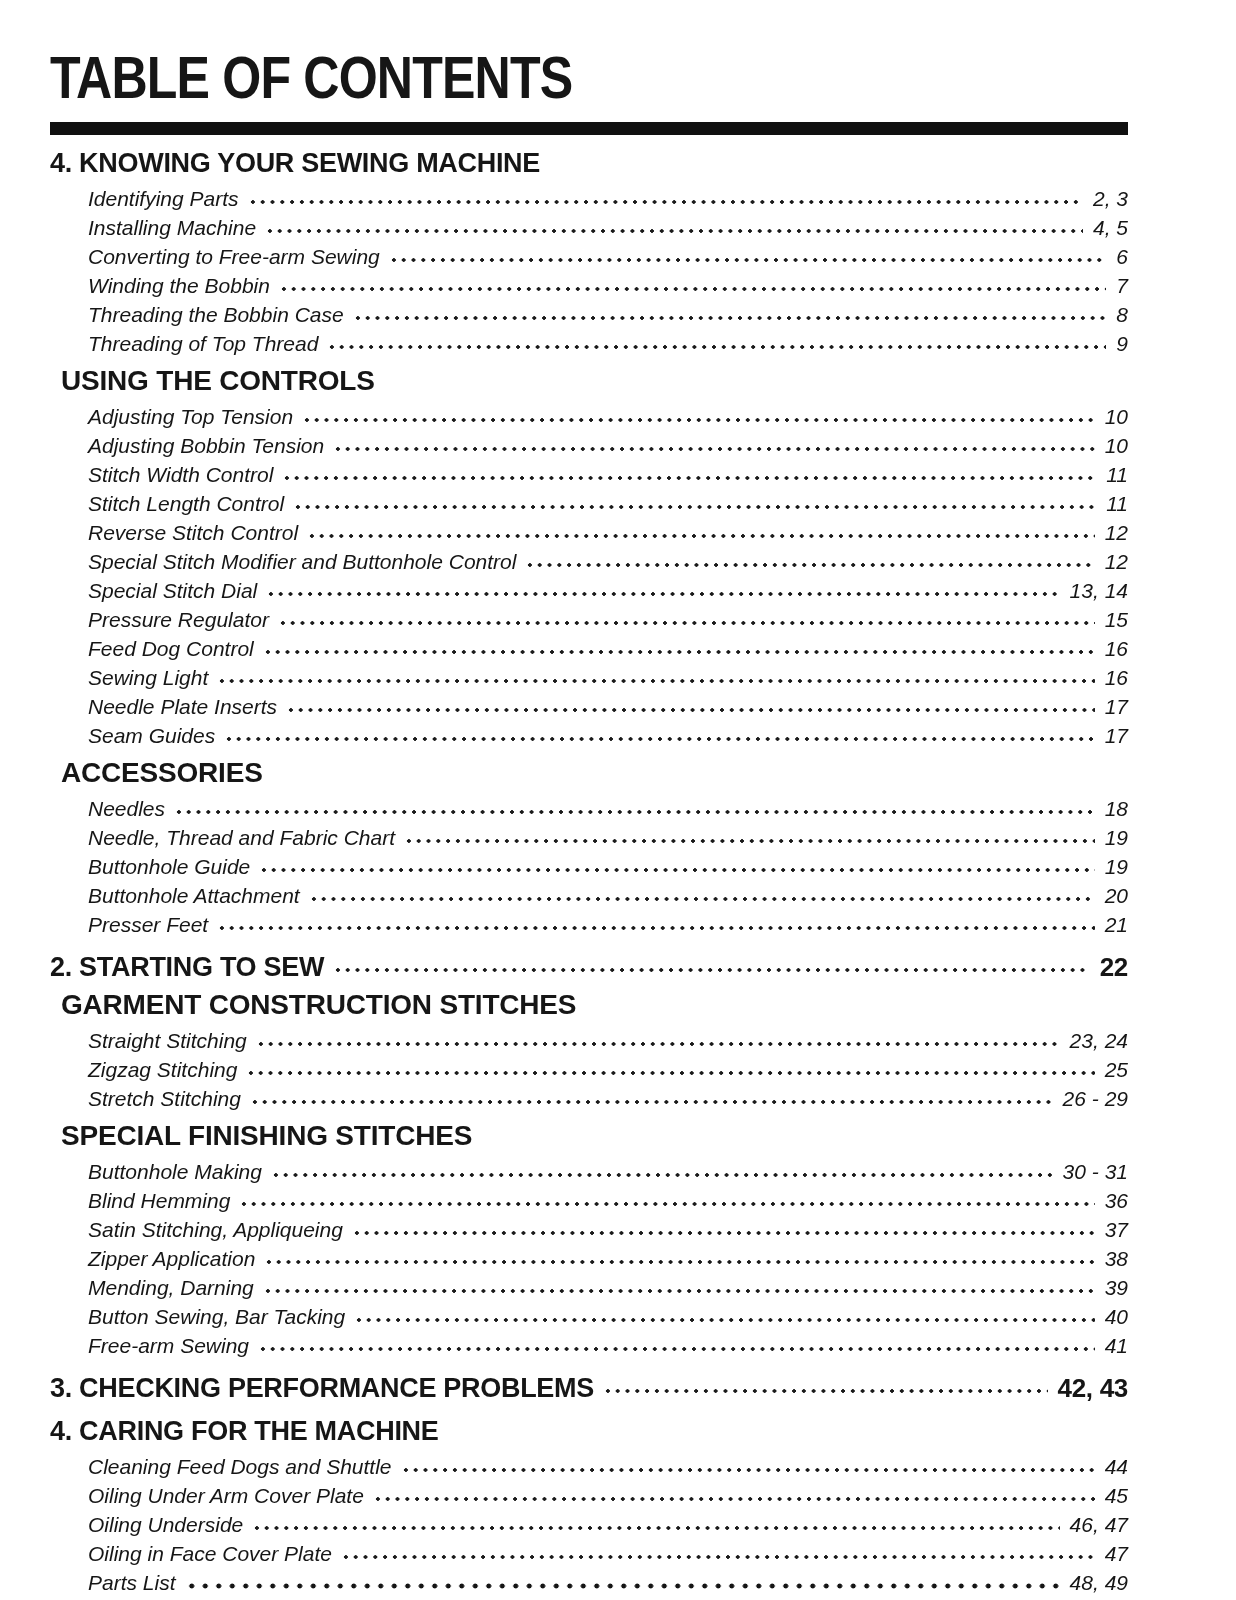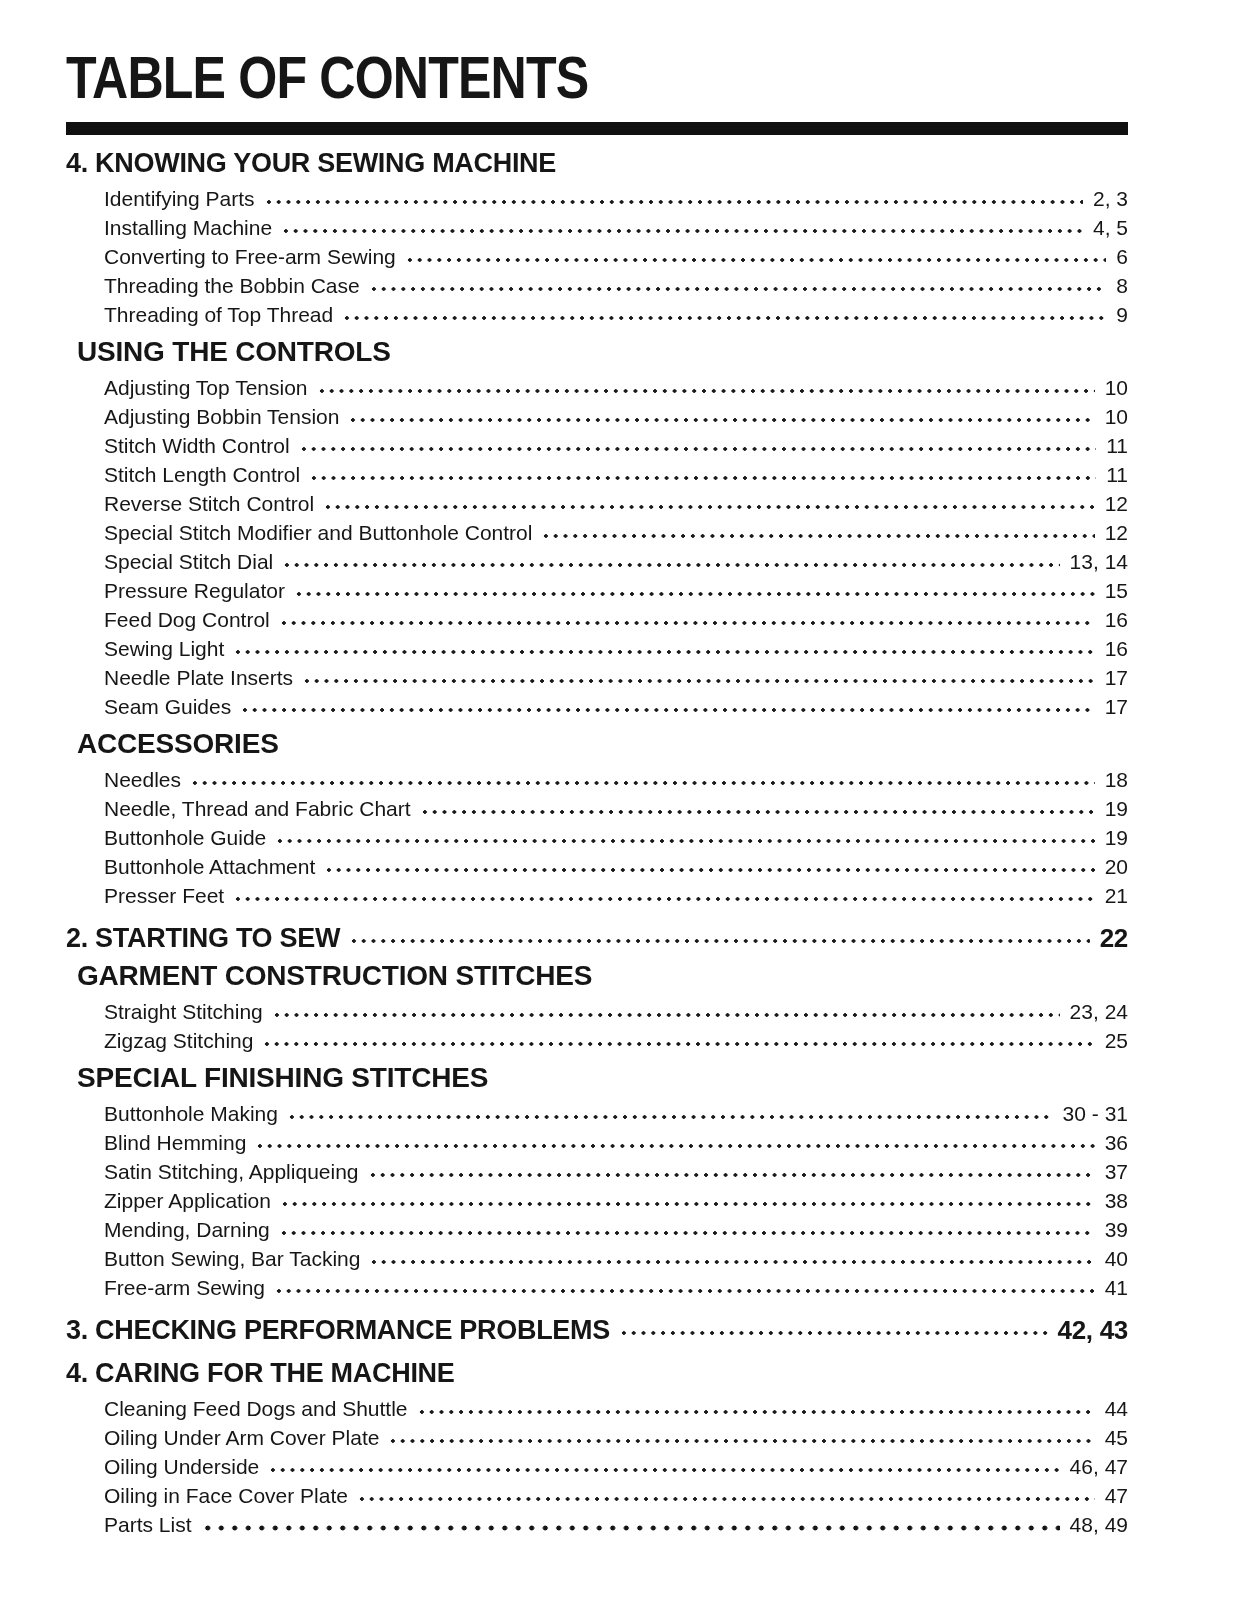--- a/index.html
+++ b/index.html
@@ -15,7 +15,7 @@
     font-family:"Liberation Sans", sans-serif;
     overflow:hidden;
   }
-  .doc{padding:0 108px 0 66px;}
+  .doc{padding:0 108px 0 50px;}
   .title{
     margin-top:50px;
     font-size:59px;

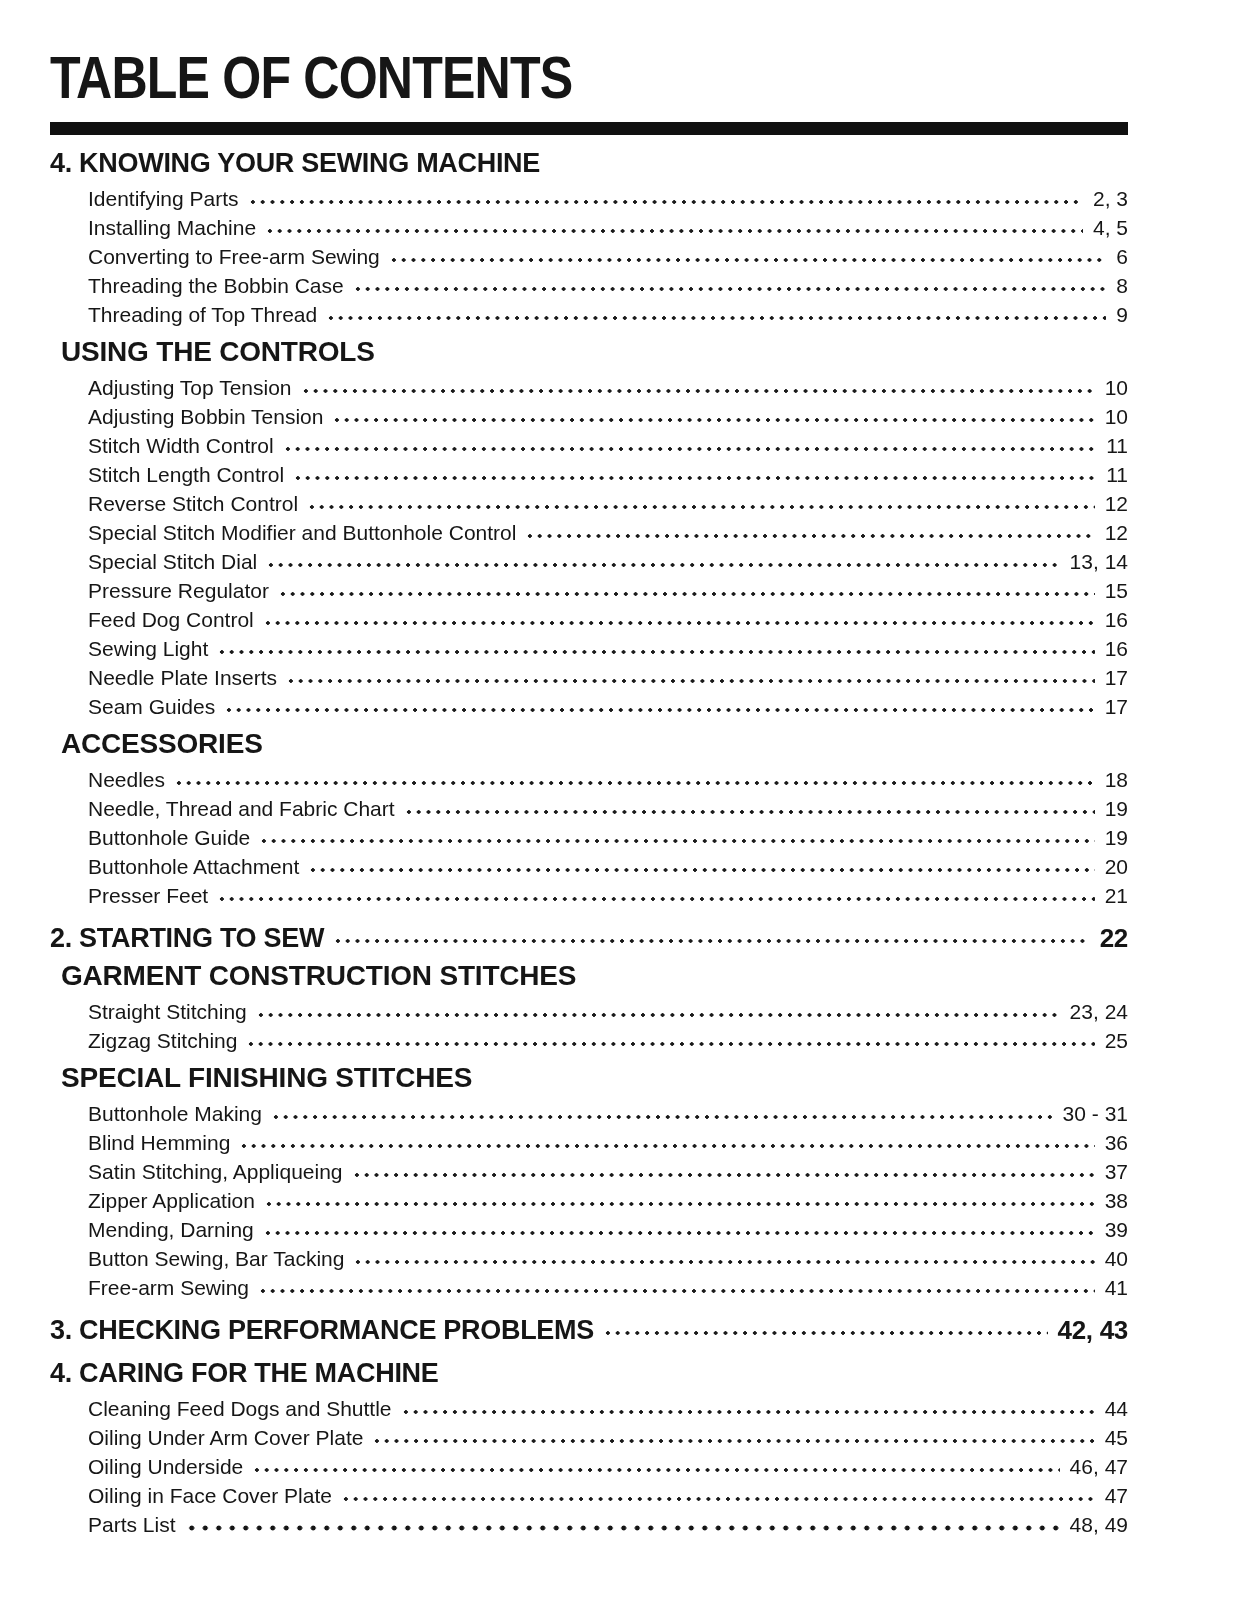--- a/index.html
+++ b/index.html
@@ -47,7 +47,7 @@
     letter-spacing:-0.2px;
     white-space:nowrap;
   }
-  .entries{margin:6px 0 0 38px;}
+  .entries{margin:6px 0 0 38px;font-style:italic;}
   .row{display:flex;}
   .elabel,.epages{
     font-size:21px;

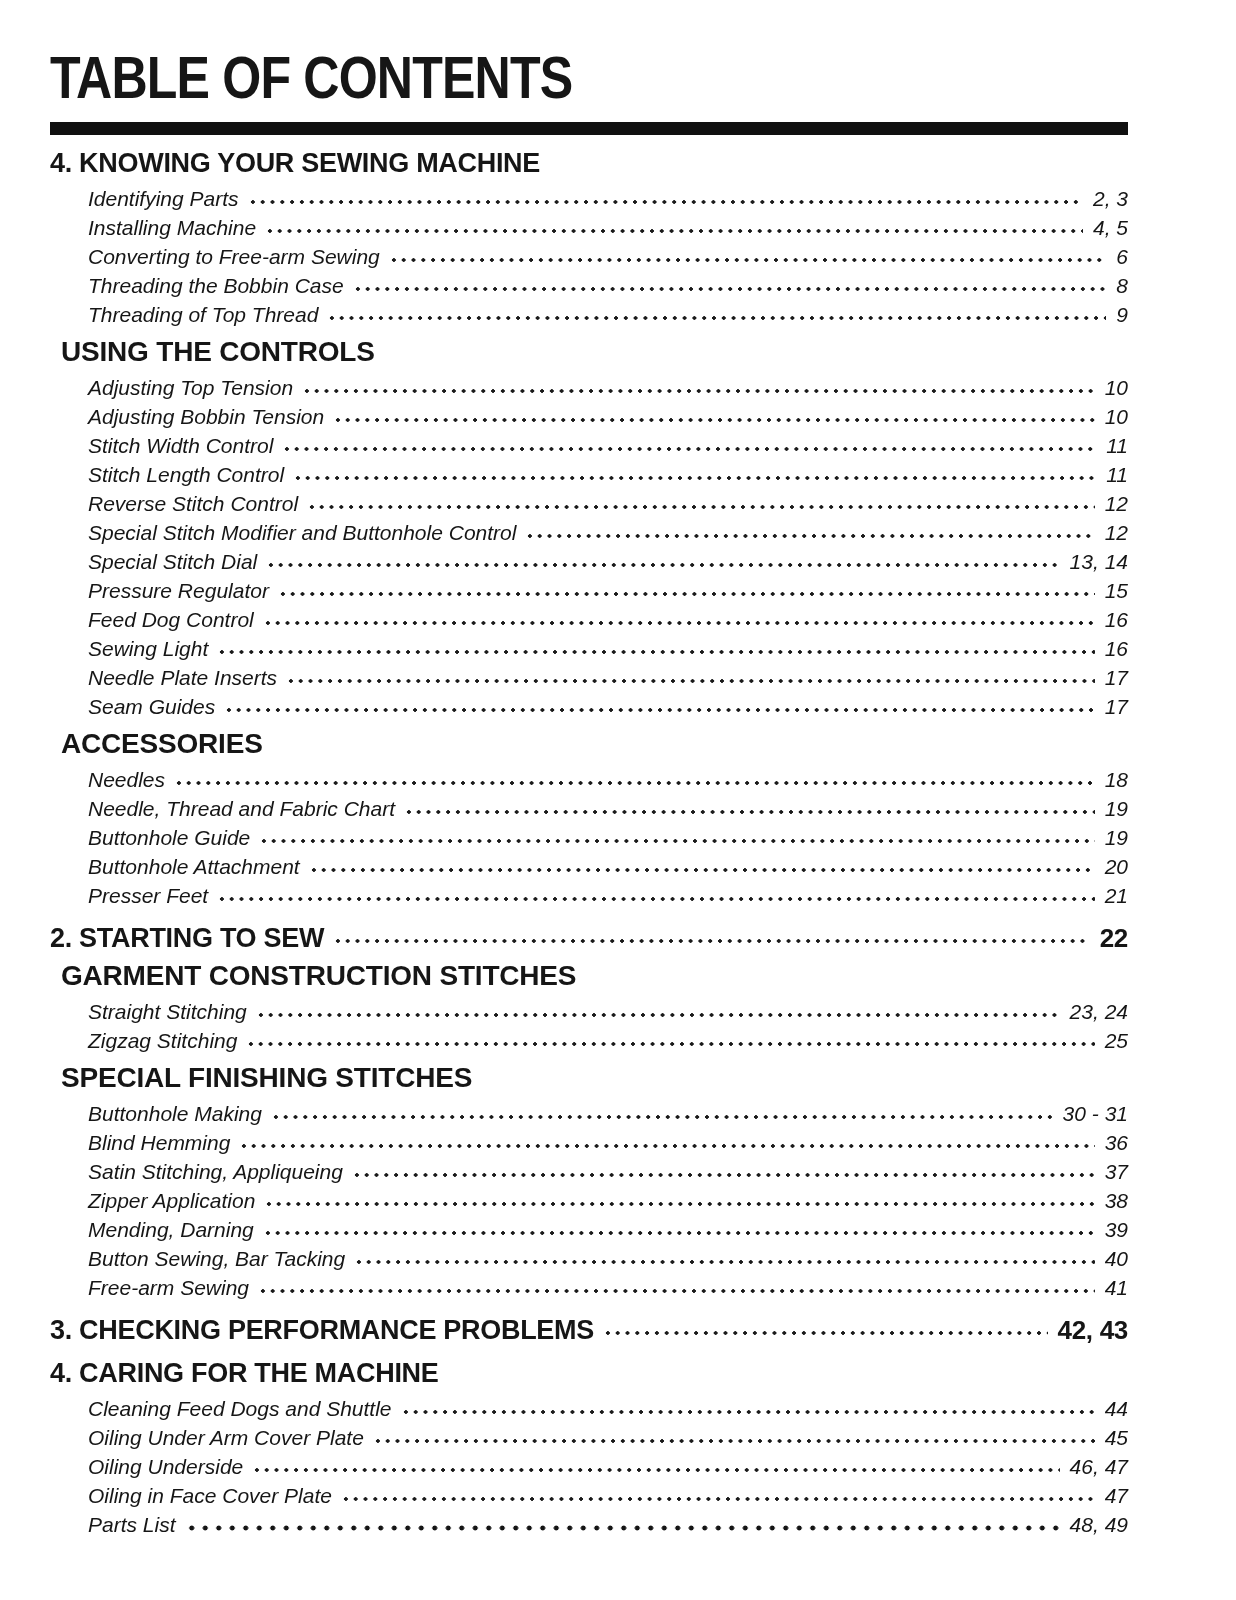--- a/index.html
+++ b/index.html
@@ -101,6 +101,11 @@
           <span class="epages">6</span>
         </div>
         <div class="row entry">
+          <span class="elabel">Winding the Bobbin</span>
+          <span class="leader"></span>
+          <span class="epages">7</span>
+        </div>
+        <div class="row entry">
           <span class="elabel">Threading the Bobbin Case</span>
           <span class="leader"></span>
           <span class="epages">8</span>

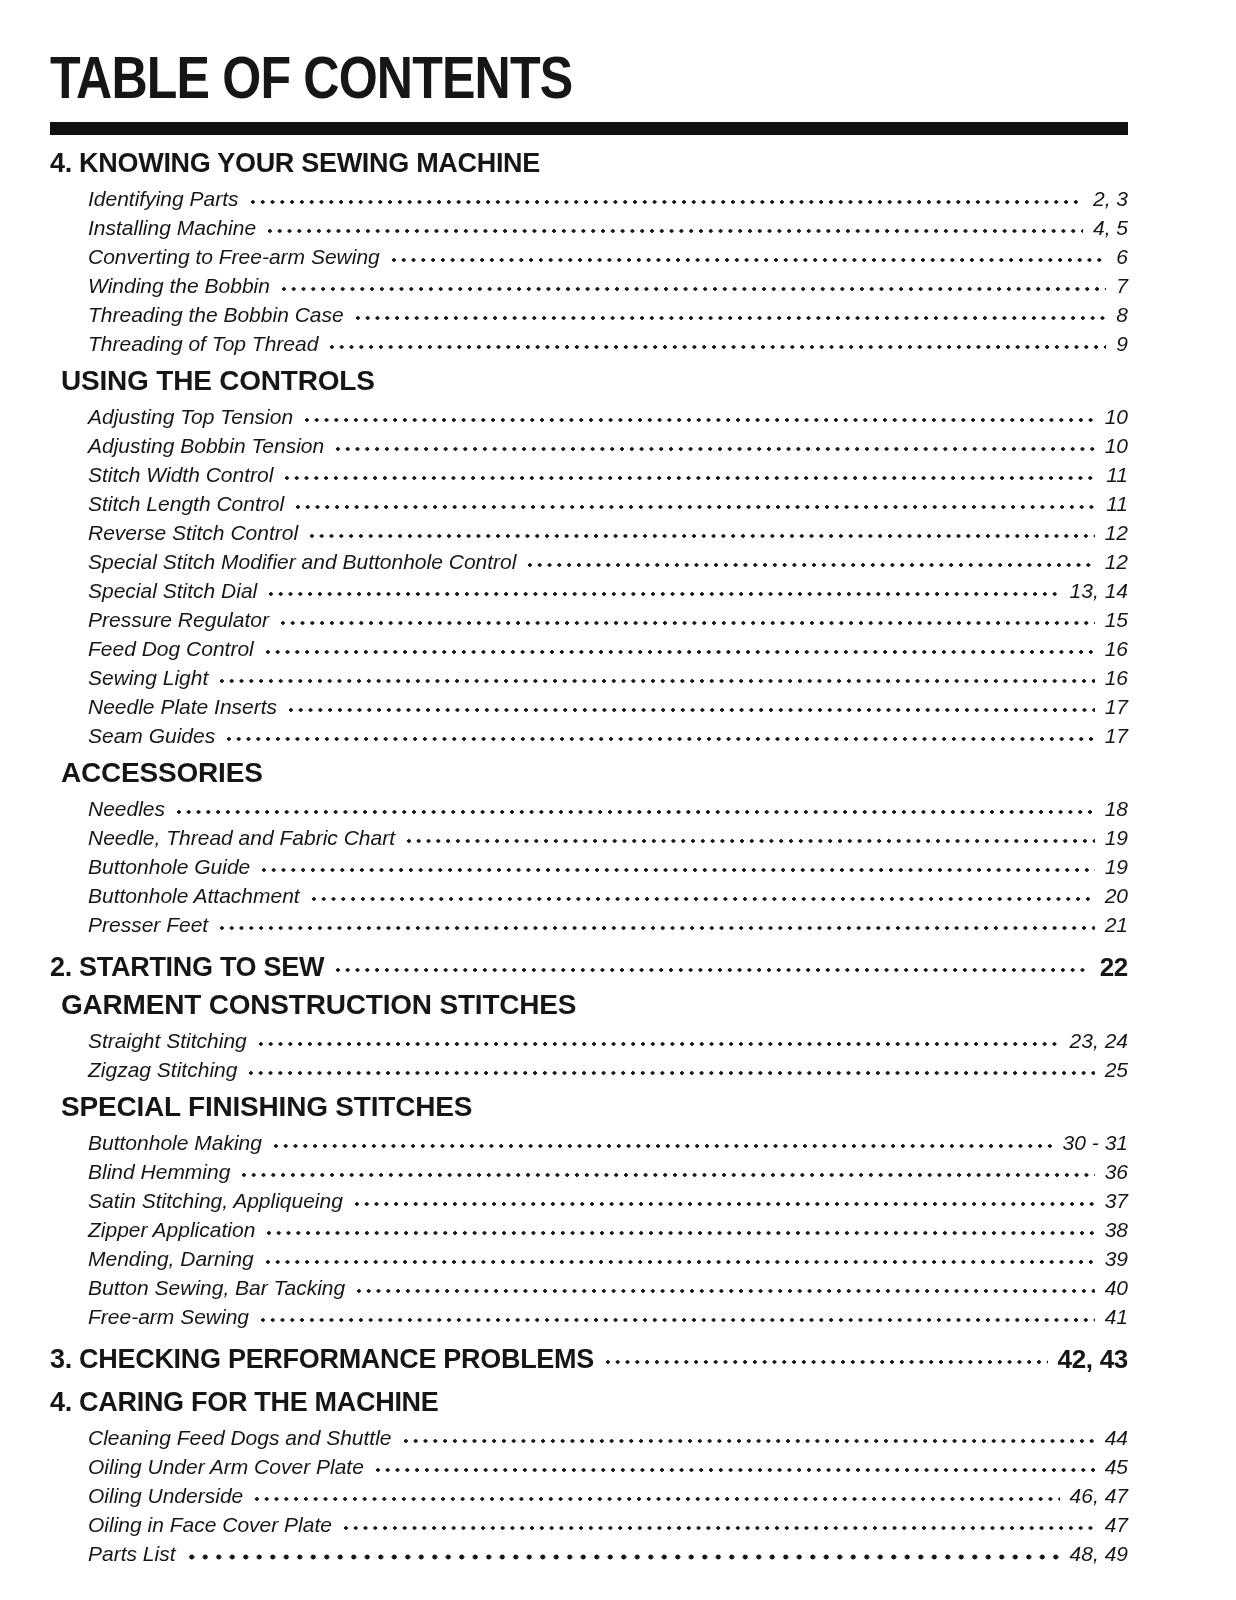--- a/index.html
+++ b/index.html
@@ -224,6 +224,11 @@
           <span class="leader"></span>
           <span class="epages">25</span>
         </div>
+        <div class="row entry">
+          <span class="elabel">Stretch Stitching</span>
+          <span class="leader"></span>
+          <span class="epages">26 - 29</span>
+        </div>
       </div>
       <div class="subsection">SPECIAL FINISHING STITCHES</div>
       <div class="entries">

